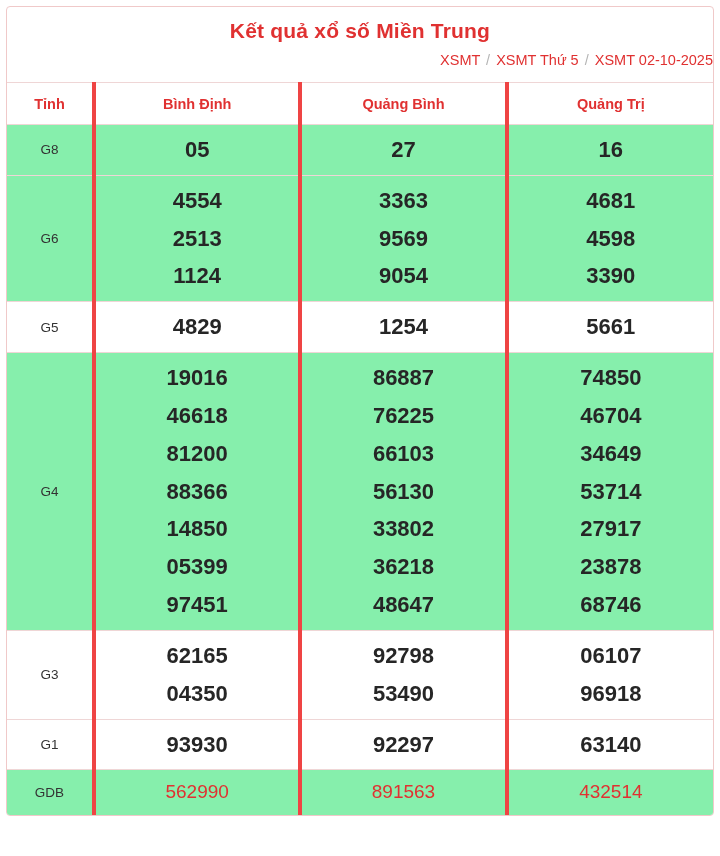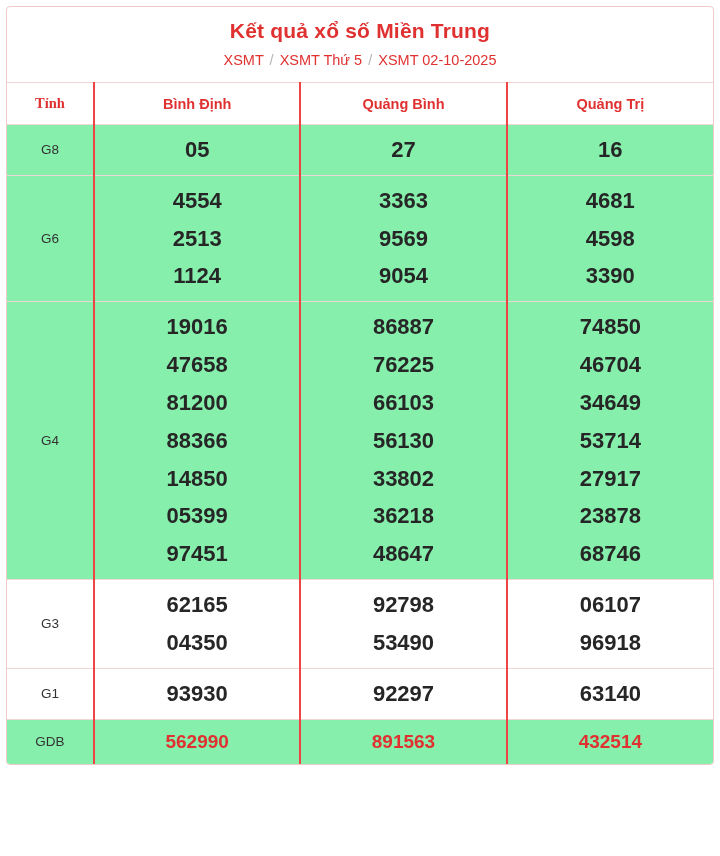--- a/index.html
+++ b/index.html
@@ -32,7 +32,7 @@
     letter-spacing: 0.2px;
   }
   .subtitle {
-    text-align: center;
+    text-align: right;
     color: #e03131;
     font-size: 14.5px;
     padding: 9px 0 14px 0;

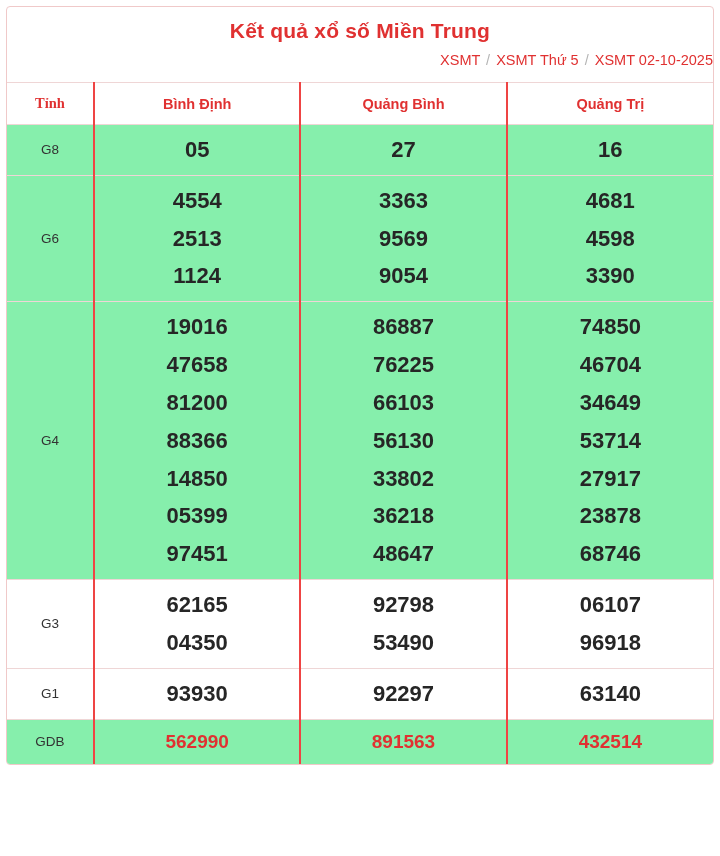--- a/index.html
+++ b/index.html
@@ -59,7 +59,7 @@
     height: 42px;
     padding: 0;
   }
-  thead th.prov-col-head { width: 87px; font-family: Liberation Serif, serif; }
+  thead th.prov-col-head { width: 87px; }
   tbody th.rowlabel {
     color: #333;
     font-size: 13.5px;

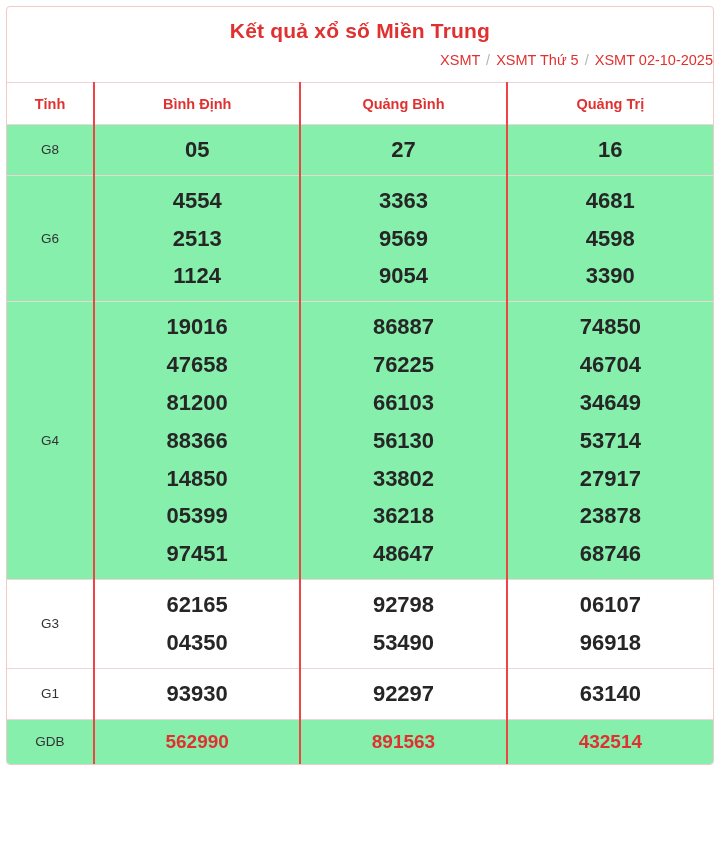--- a/index.html
+++ b/index.html
@@ -45,7 +45,7 @@
   }
   table.results th, table.results td {
     border-top: 1px solid #efd6d6;
-    border-left: 2px solid #ef4444;
+    border-left: 4px solid #ef4444;
     text-align: center;
     vertical-align: middle;
   }

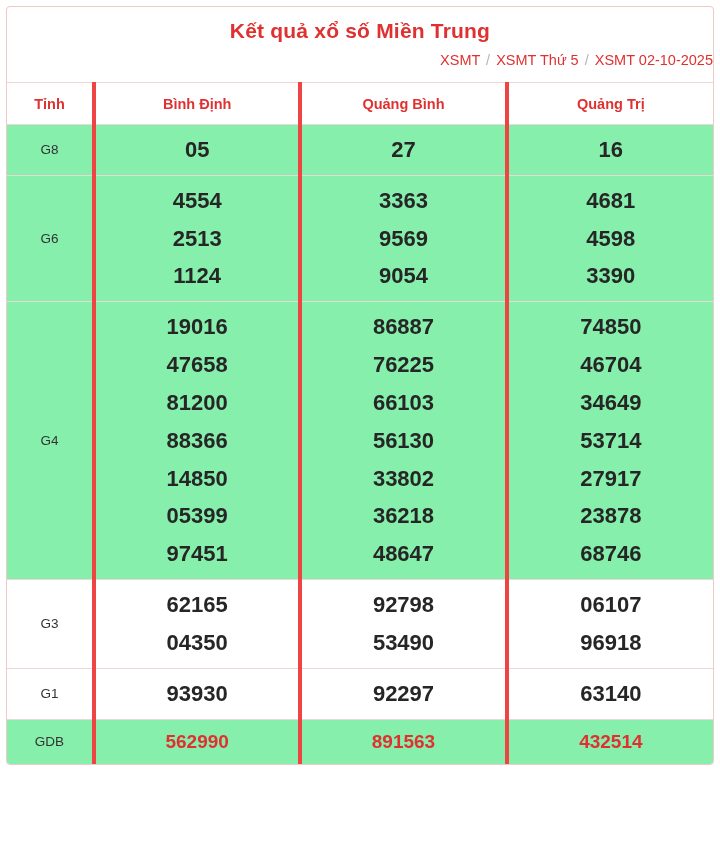--- a/index.html
+++ b/index.html
@@ -138,6 +138,18 @@
               <span class="num-line">3390</span>
             </td>
           </tr>
+          <tr>
+            <th class="rowlabel">G5</th>
+            <td class="nums">
+              <span class="num-line">4829</span>
+            </td>
+            <td class="nums">
+              <span class="num-line">1254</span>
+            </td>
+            <td class="nums">
+              <span class="num-line">5661</span>
+            </td>
+          </tr>
           <tr class="shade">
             <th class="rowlabel">G4</th>
             <td class="nums">

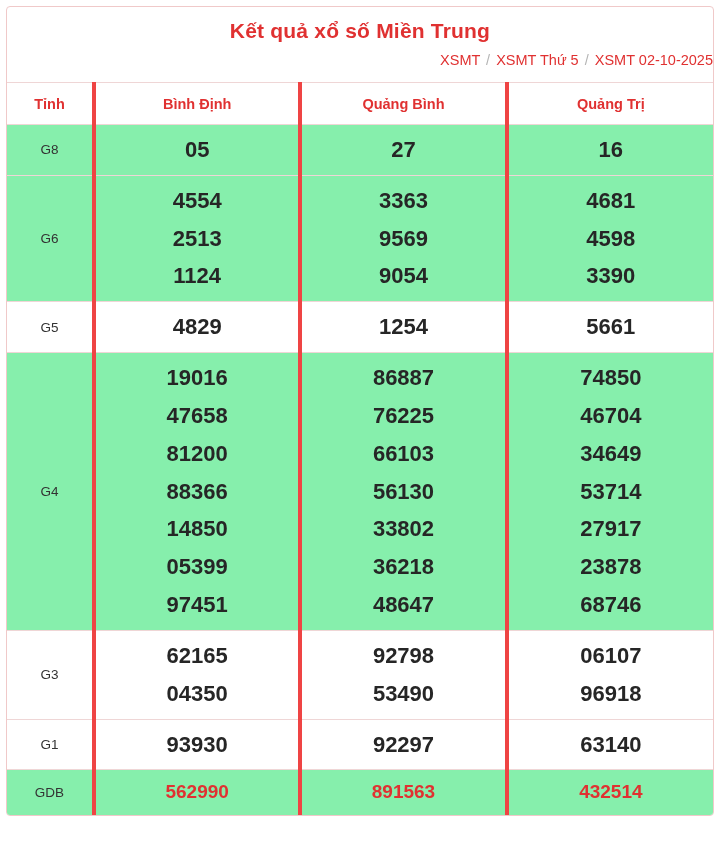--- a/index.html
+++ b/index.html
@@ -154,7 +154,7 @@
             <th class="rowlabel">G4</th>
             <td class="nums">
               <span class="num-line">19016</span>
-              <span class="num-line">47658</span>
+              <span class="num-line">46618</span>
               <span class="num-line">81200</span>
               <span class="num-line">88366</span>
               <span class="num-line">14850</span>

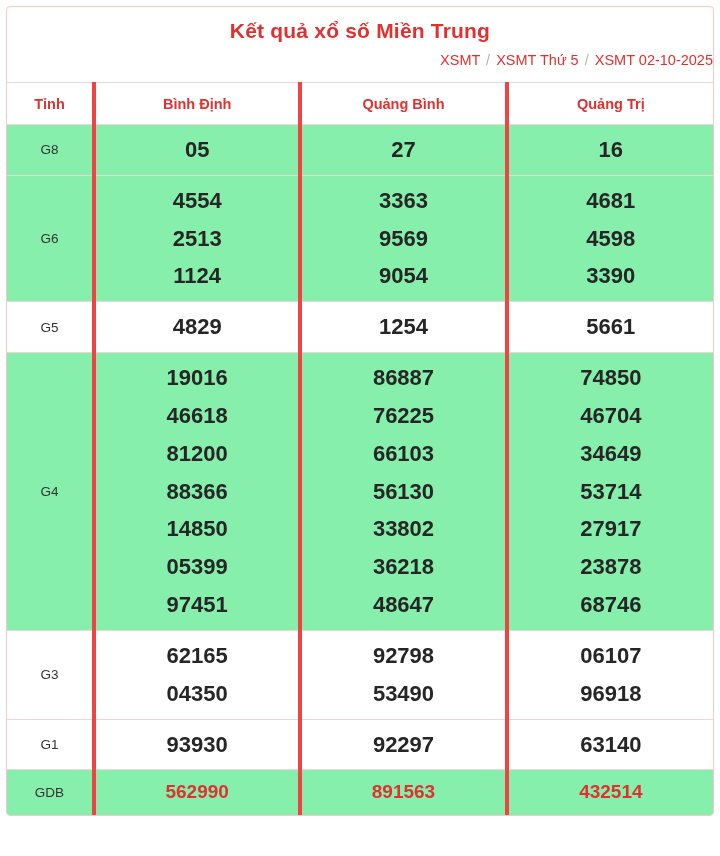--- a/index.html
+++ b/index.html
@@ -78,7 +78,7 @@
   tbody tr td.gdb {
     color: #e03131;
     font-size: 19px;
-    font-weight: bold;
+    font-weight: normal;
   }
   .num-line { display: block; }
 </style>

